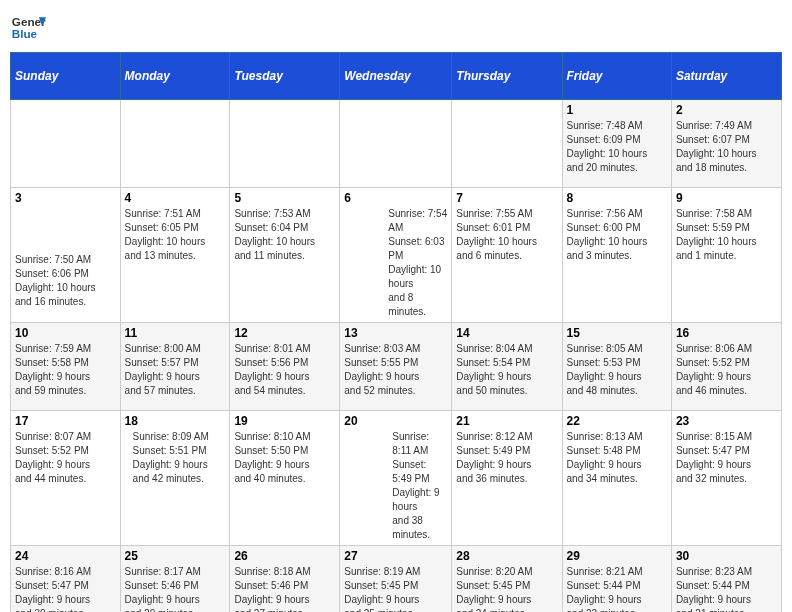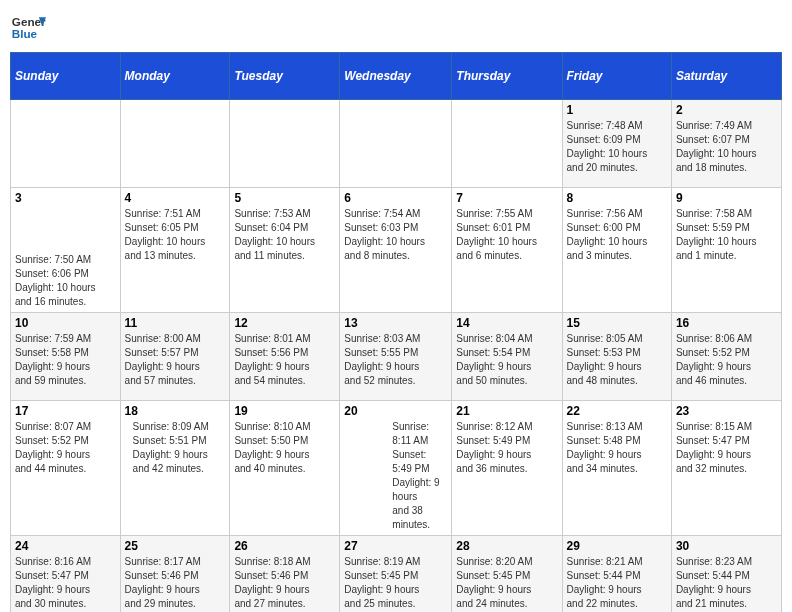--- a/index.html
+++ b/index.html
@@ -153,7 +153,7 @@
         </td>
         <td>
           <span class="day-num">6</span>
-          <div class="day-info" style="white-space: pre-line;">Sunrise: 7:54 AM
+          <div class="day-info" style="white-space: pre-line; margin-left: 44px;">Sunrise: 7:54 AM
 Sunset: 6:03 PM
 Daylight: 10 hours
 and 8 minutes.</div>

